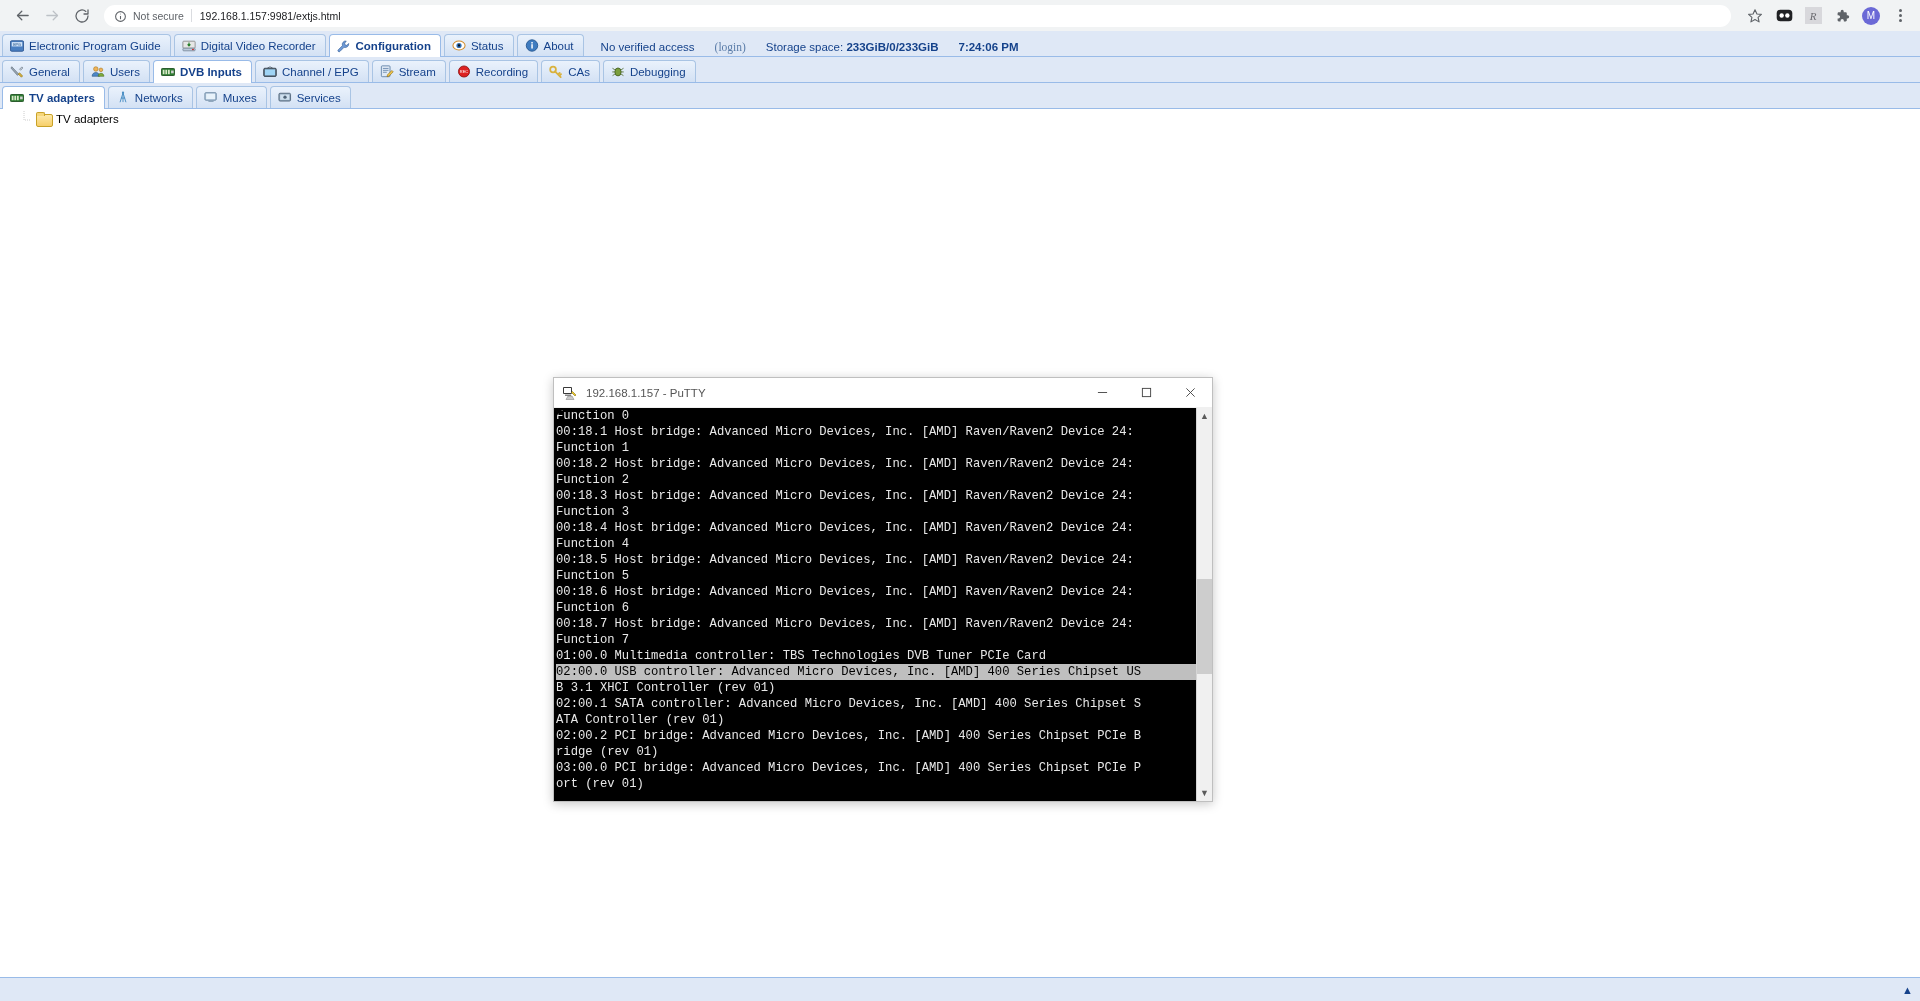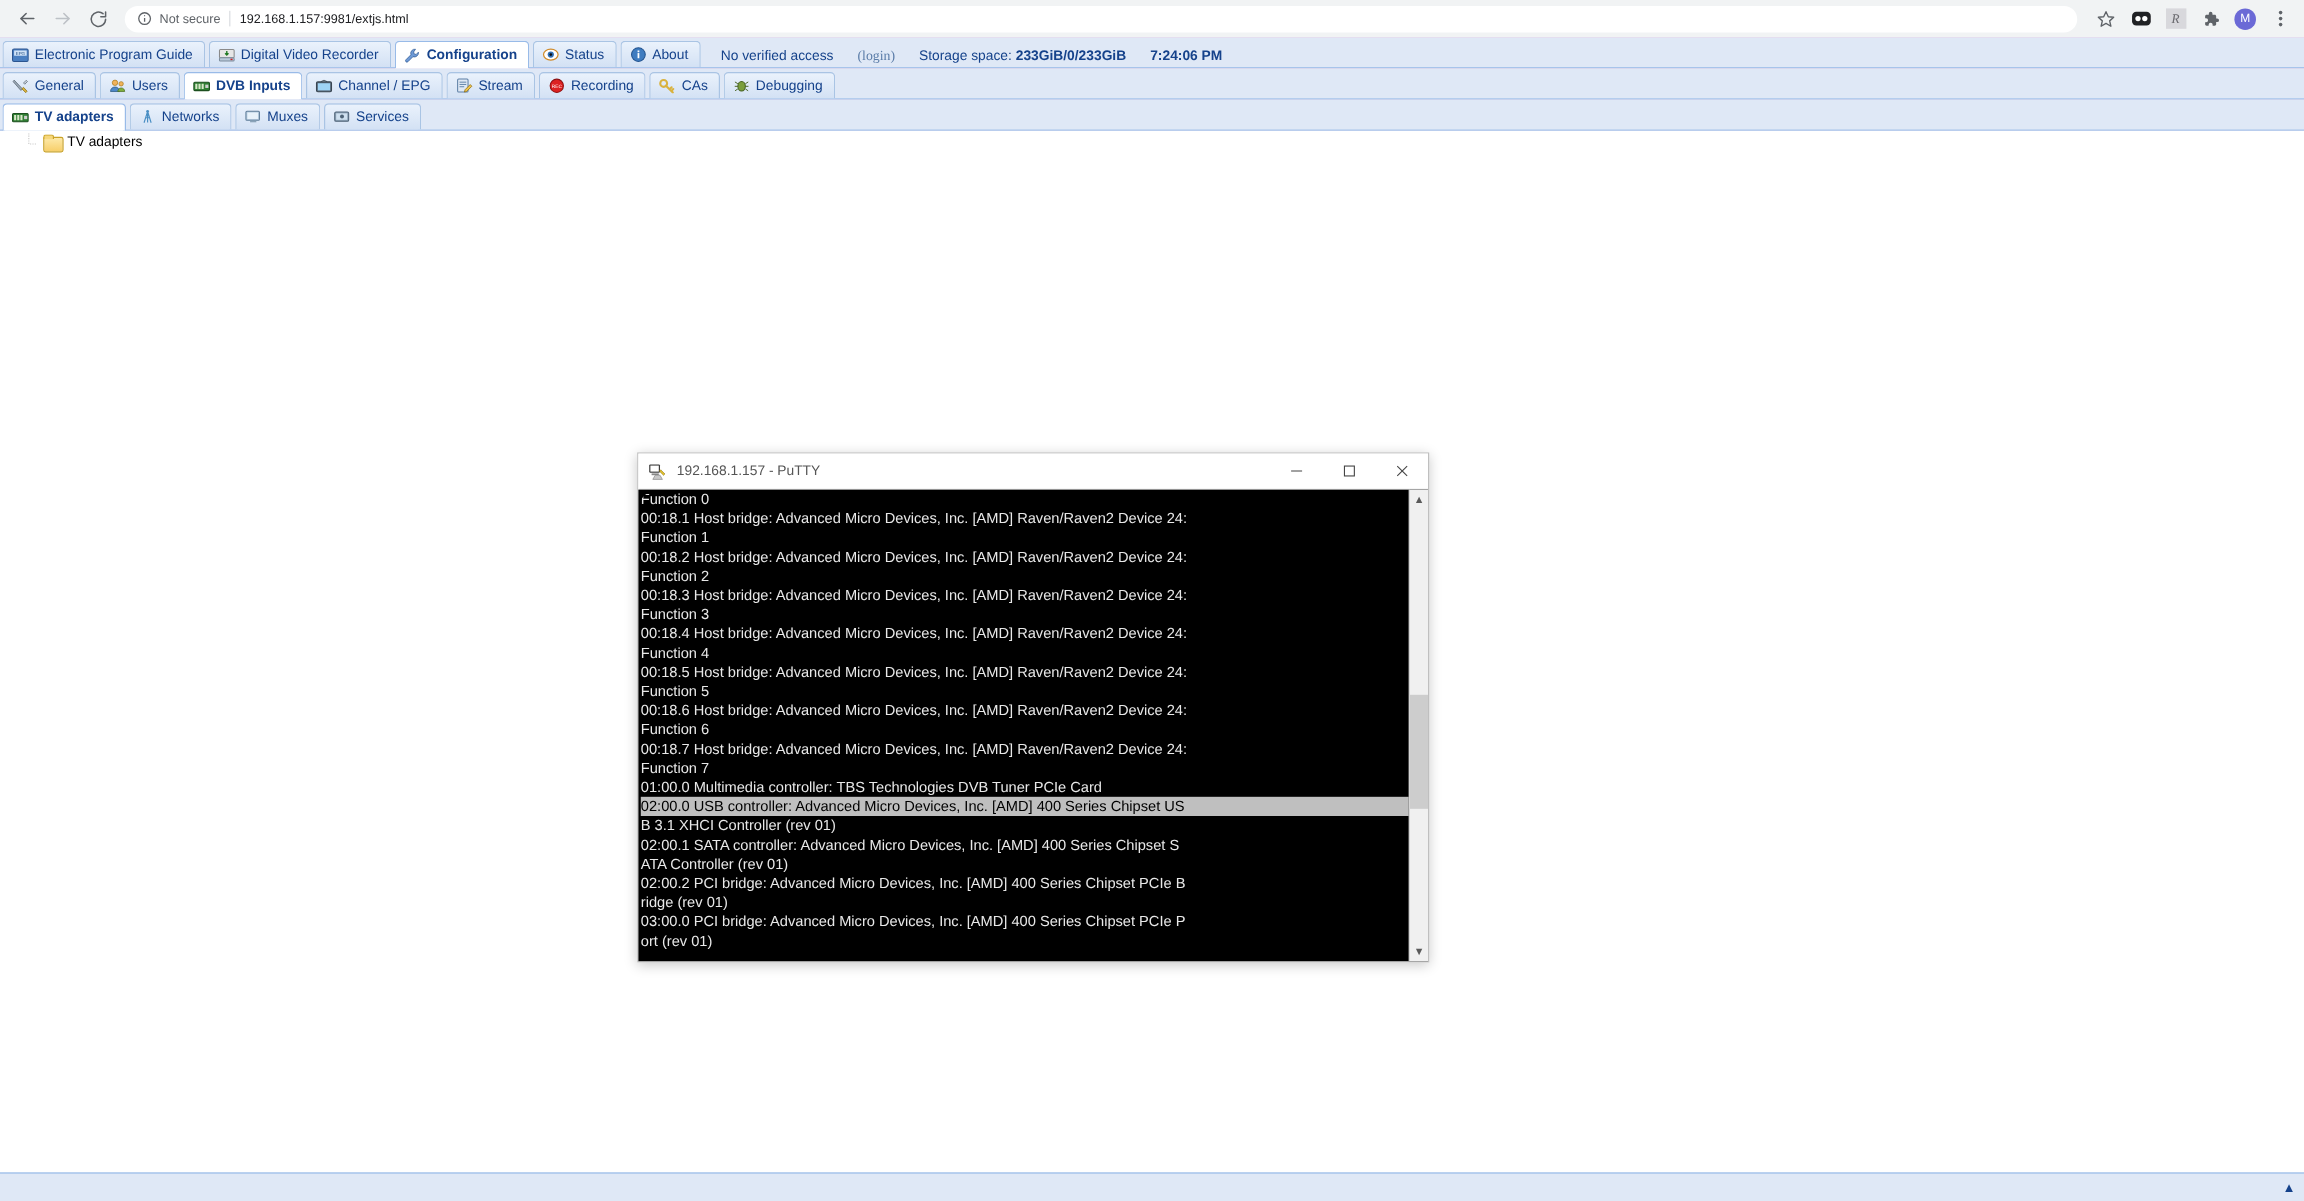--- a/index.html
+++ b/index.html
@@ -233,7 +233,7 @@
   
   .putty {
     position: absolute;
-    left: 531px;
+    left: 553px;
     top: 268px;
     width: 660px;
     height: 425px;

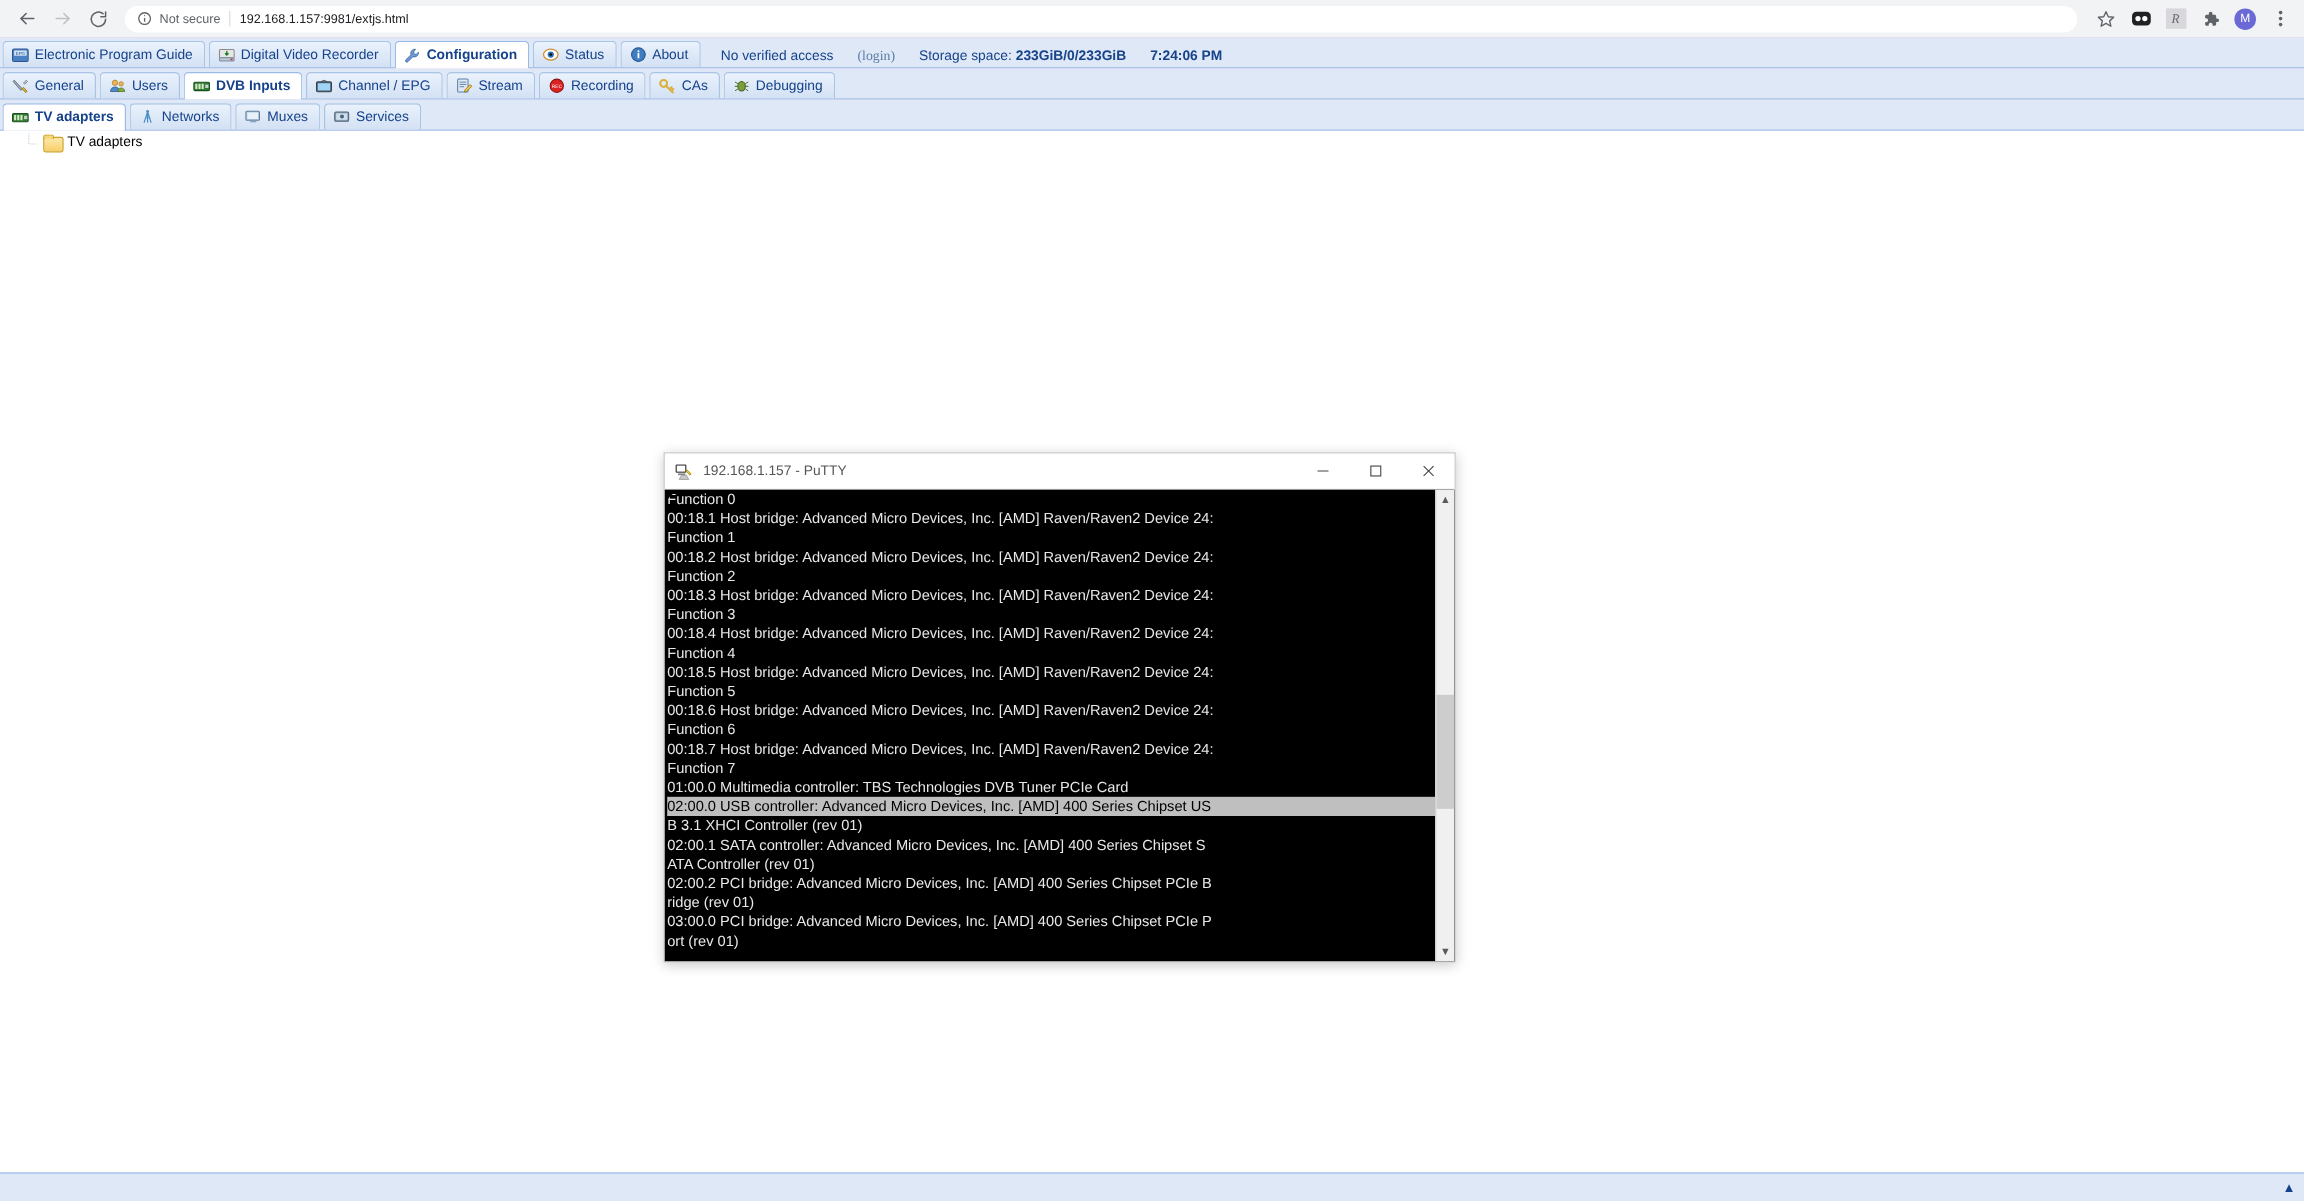--- a/index.html
+++ b/index.html
@@ -279,7 +279,7 @@
   .term {
     flex: 1 1 auto;
     padding: 0 0 0 2px;
-    font-family: Liberation Sans, sans-serif;
+    font-family: Liberation Mono, monospace;
     font-size: 12.2px;
     line-height: 16px;
     color: #e8e8e8;

